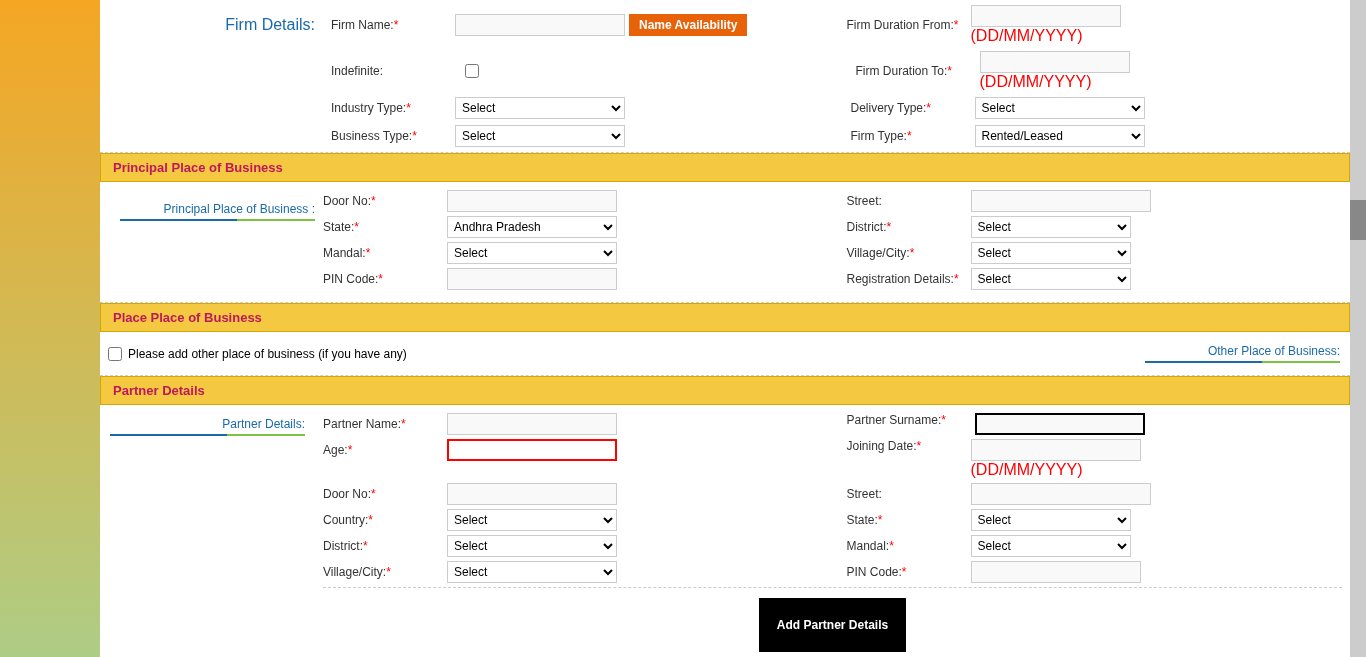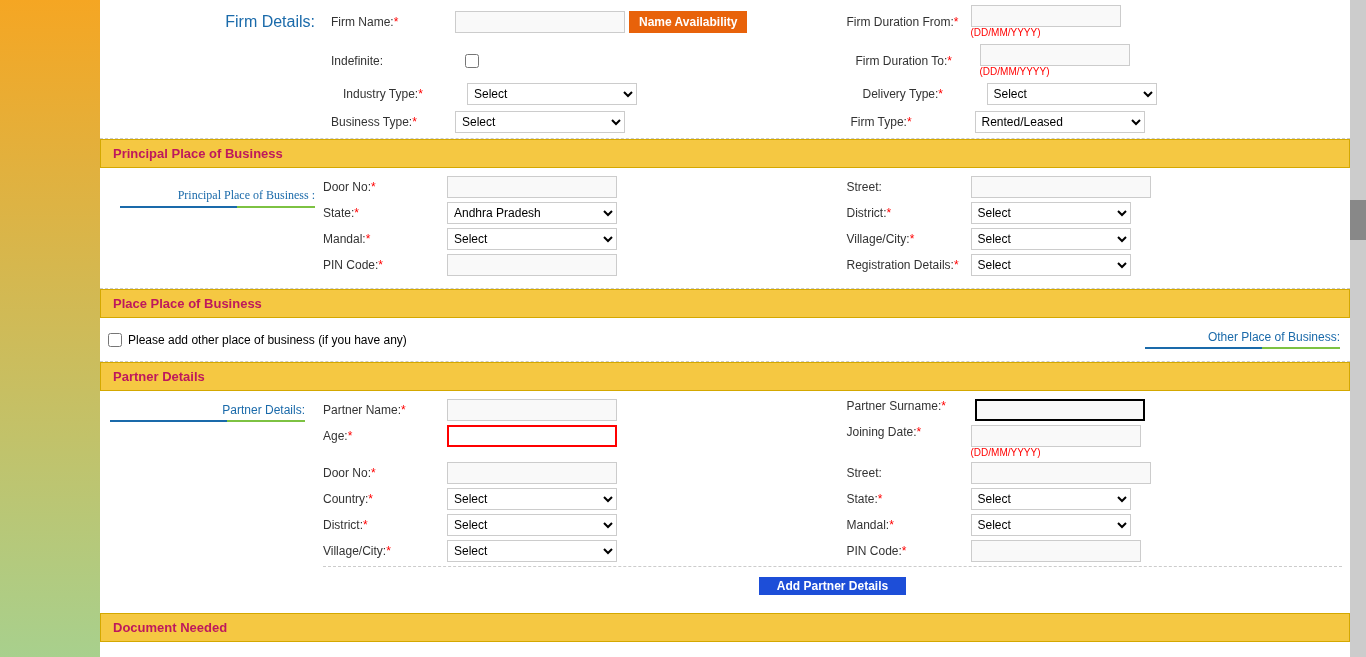--- a/index.html
+++ b/index.html
@@ -103,7 +103,7 @@
 
     .date-hint {
       color: red;
-      font-size: 10px;
+      font-size: 16px;
     }
 
     

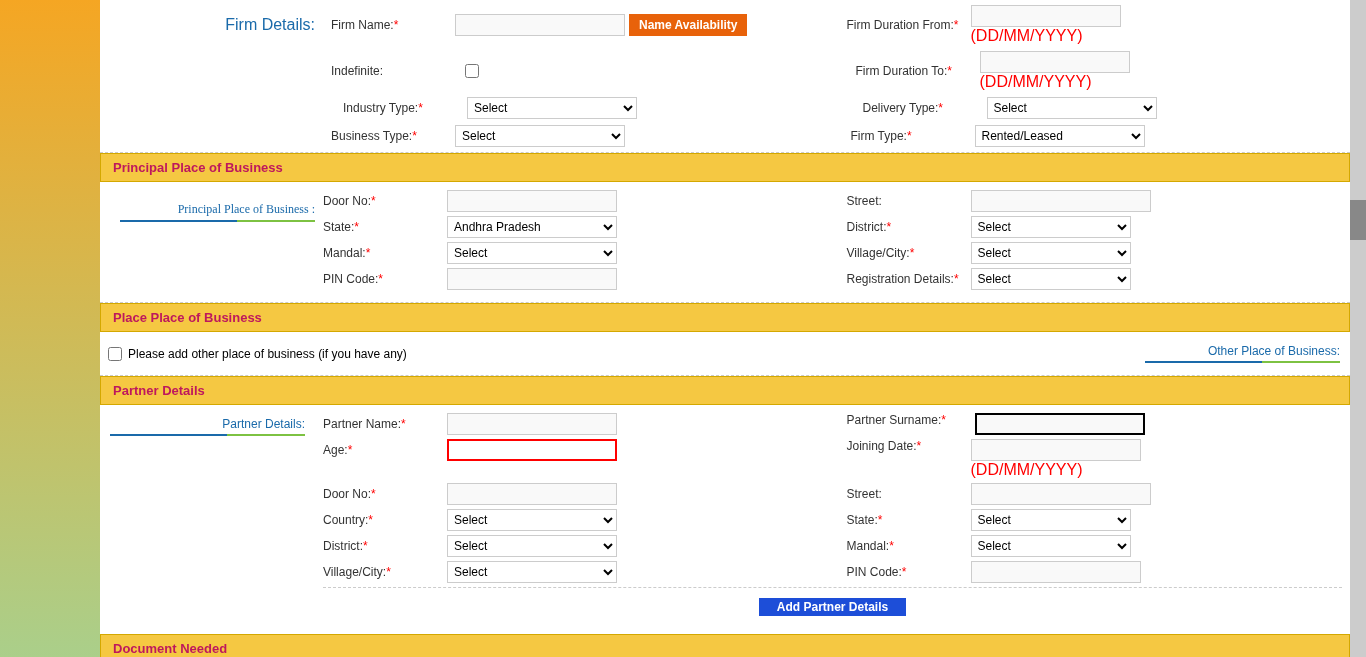--- a/index.html
+++ b/index.html
@@ -181,7 +181,7 @@
         </div>
       </div>
 
-      <div style="display:flex; align-items:center; padding: 3px 0; gap:20px;">
+      <div style="display:flex; align-items:center; padding: 3px 0; gap:8px;">
         <div style="width:215px;"></div>
         <div style="display:flex; align-items:center; gap:4px; flex:1;">
           <label class="flabel">

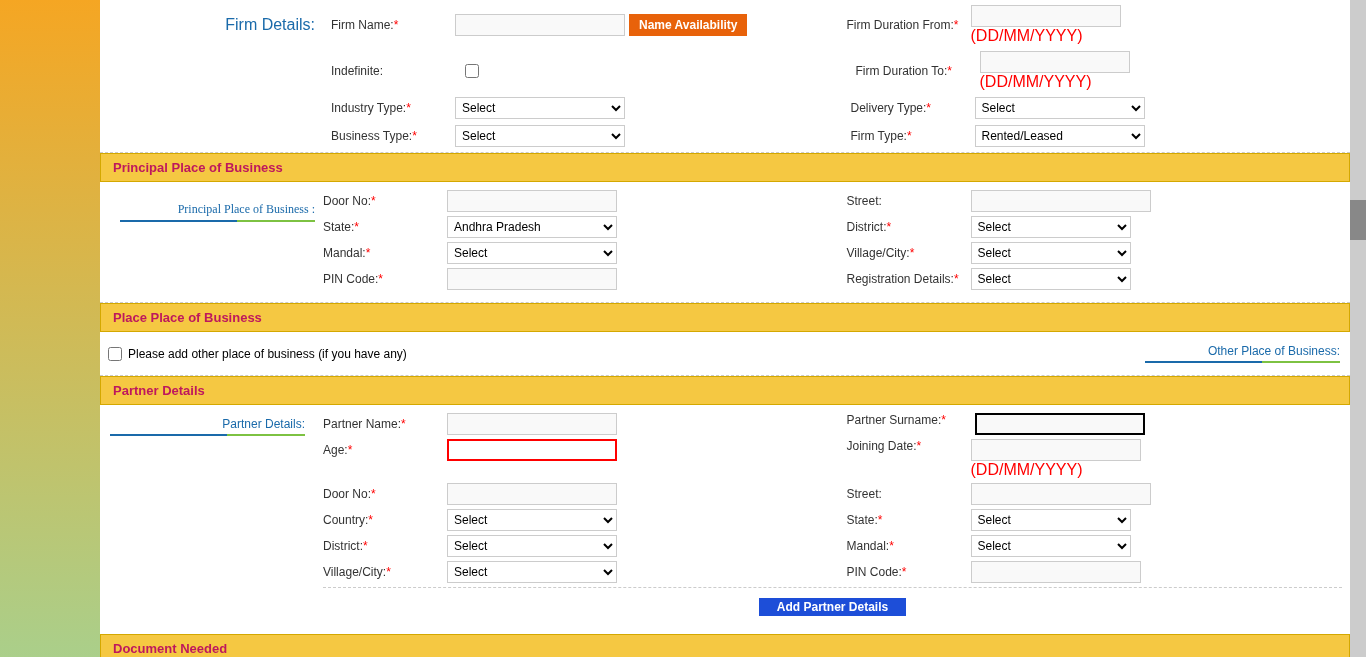--- a/index.html
+++ b/index.html
@@ -57,7 +57,6 @@
       text-align: right;
       color: #1a6aaa;
       font-size: 12px;
-      font-family: Liberation Serif, serif;
     }
     .req {
       color: red;

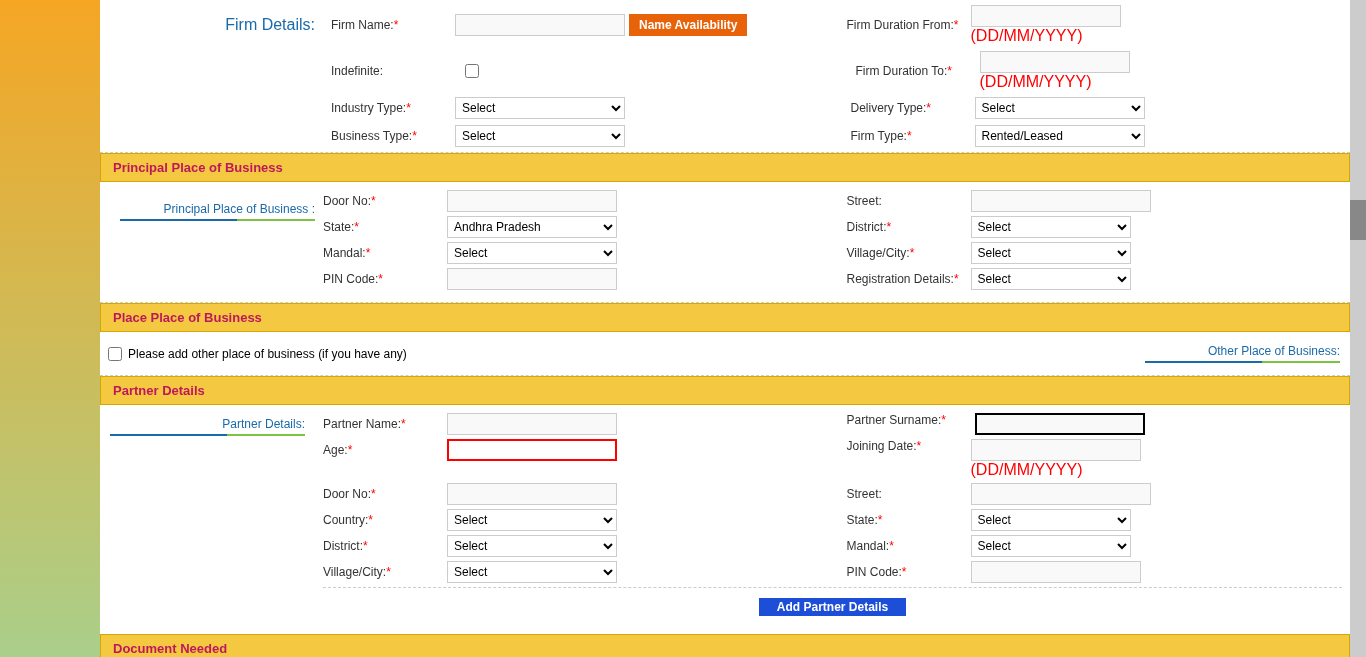--- a/index.html
+++ b/index.html
@@ -89,10 +89,10 @@
       font-weight: bold;
     }
     .btn-add-partner {
-      background: #1d4ed8;
+      background: #000000;
       color: white;
       border: none;
-      padding: 2px 18px;
+      padding: 20px 18px;
       font-size: 12px;
       cursor: pointer;
       font-weight: bold;

